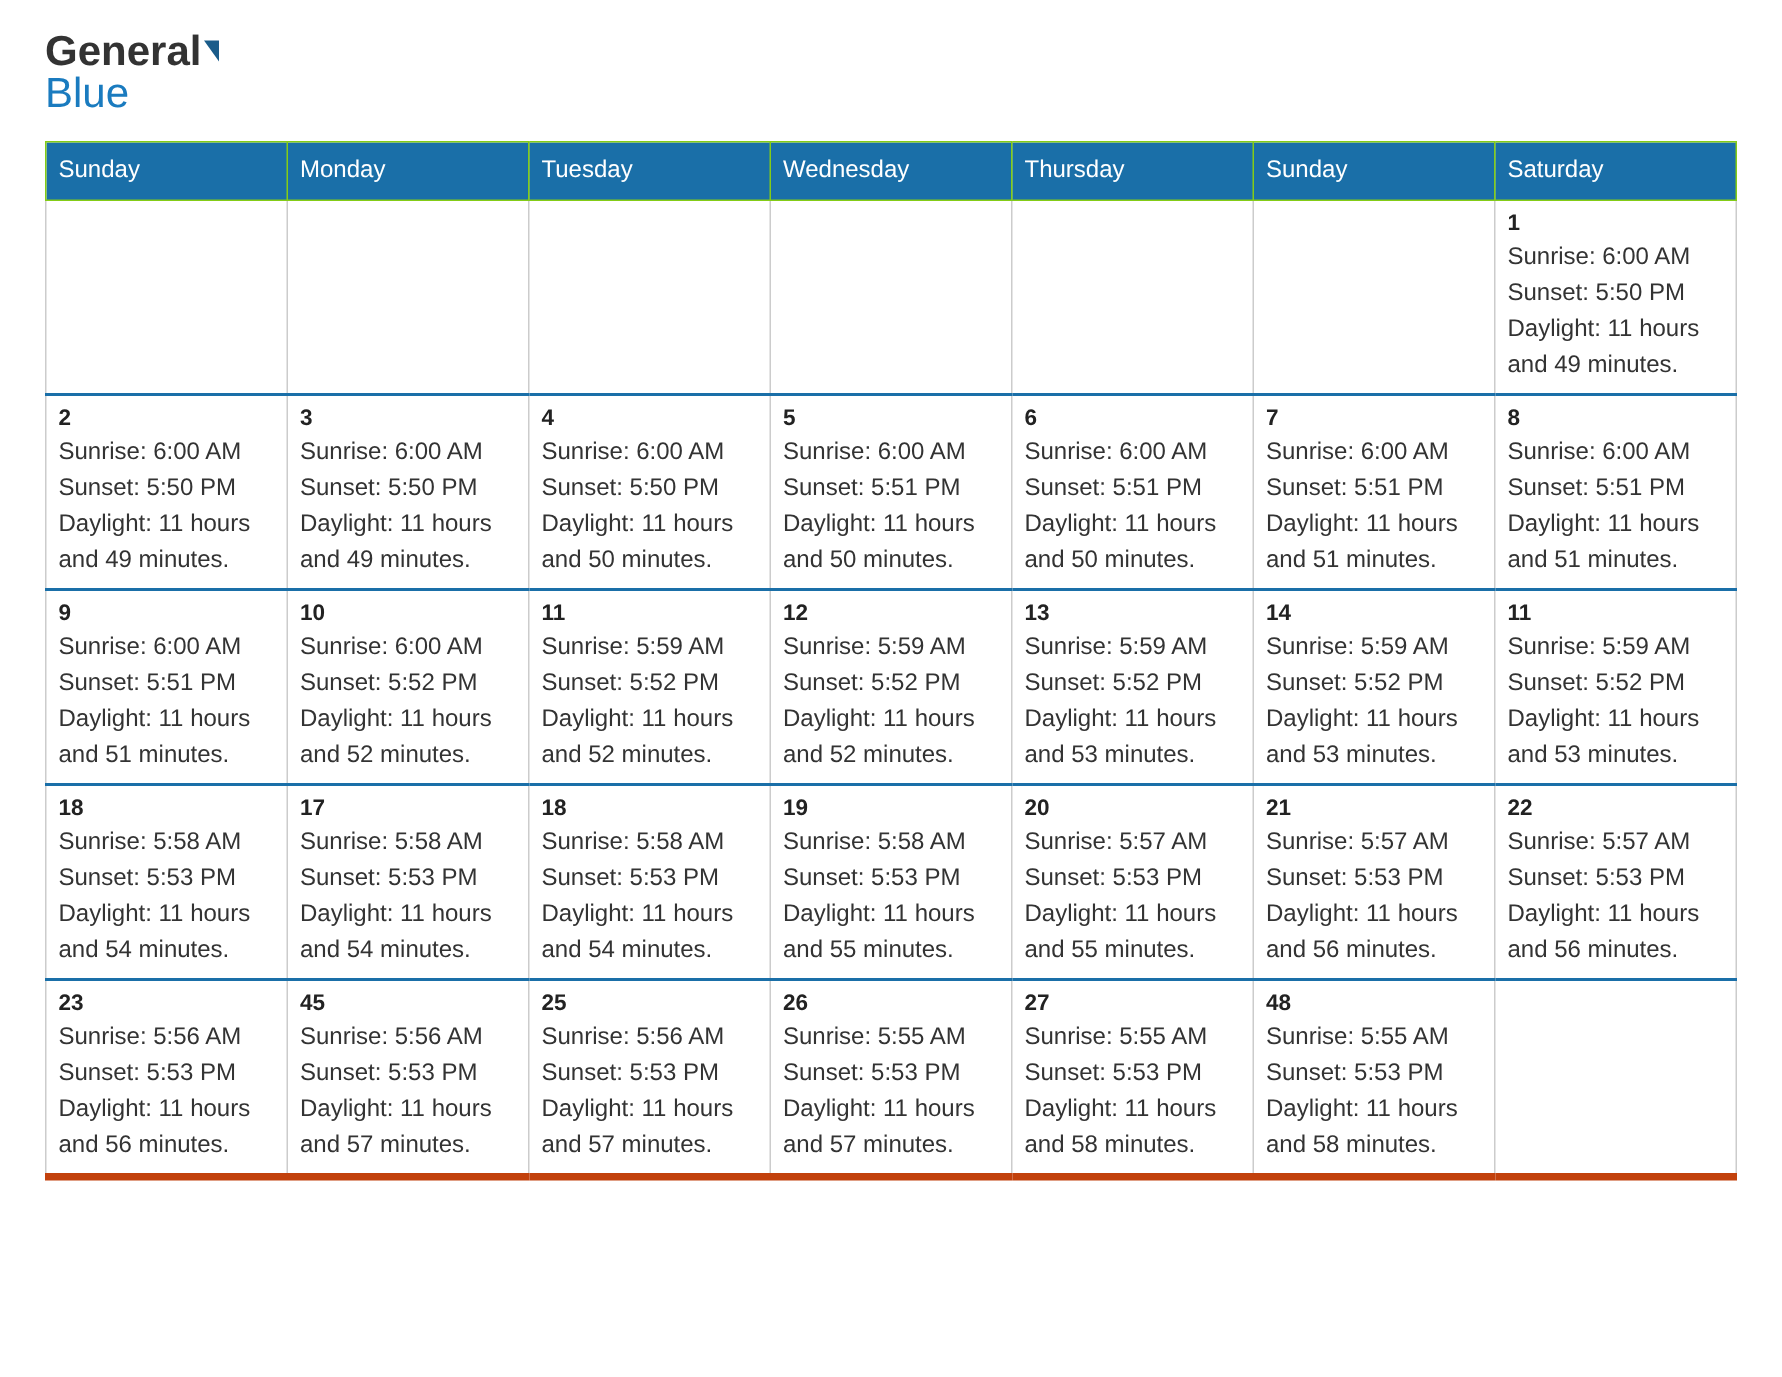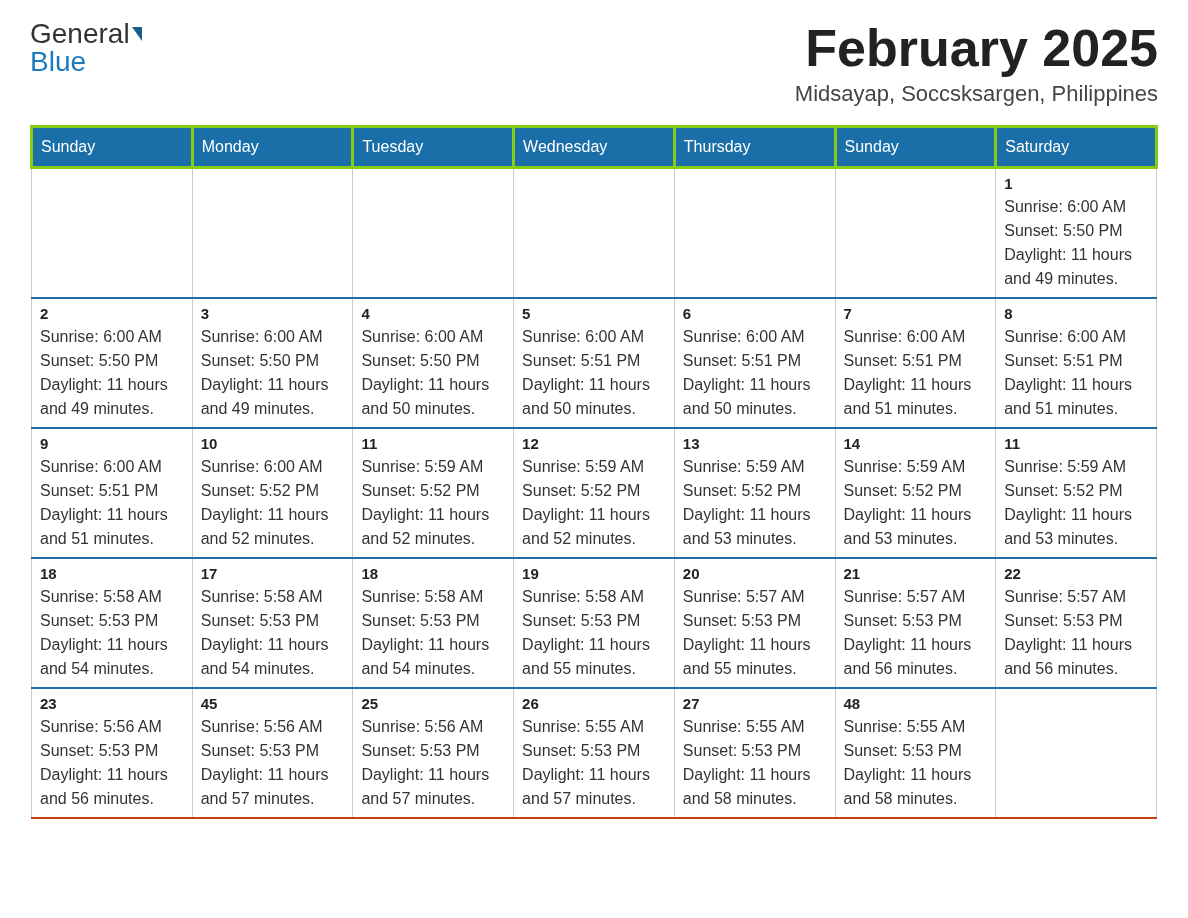--- a/index.html
+++ b/index.html
@@ -23,7 +23,7 @@
     }
     .logo-general {
       font-size: 28px;
-      font-weight: normal;
+      font-weight: bold;
       color: #333;
       line-height: 1;
     }

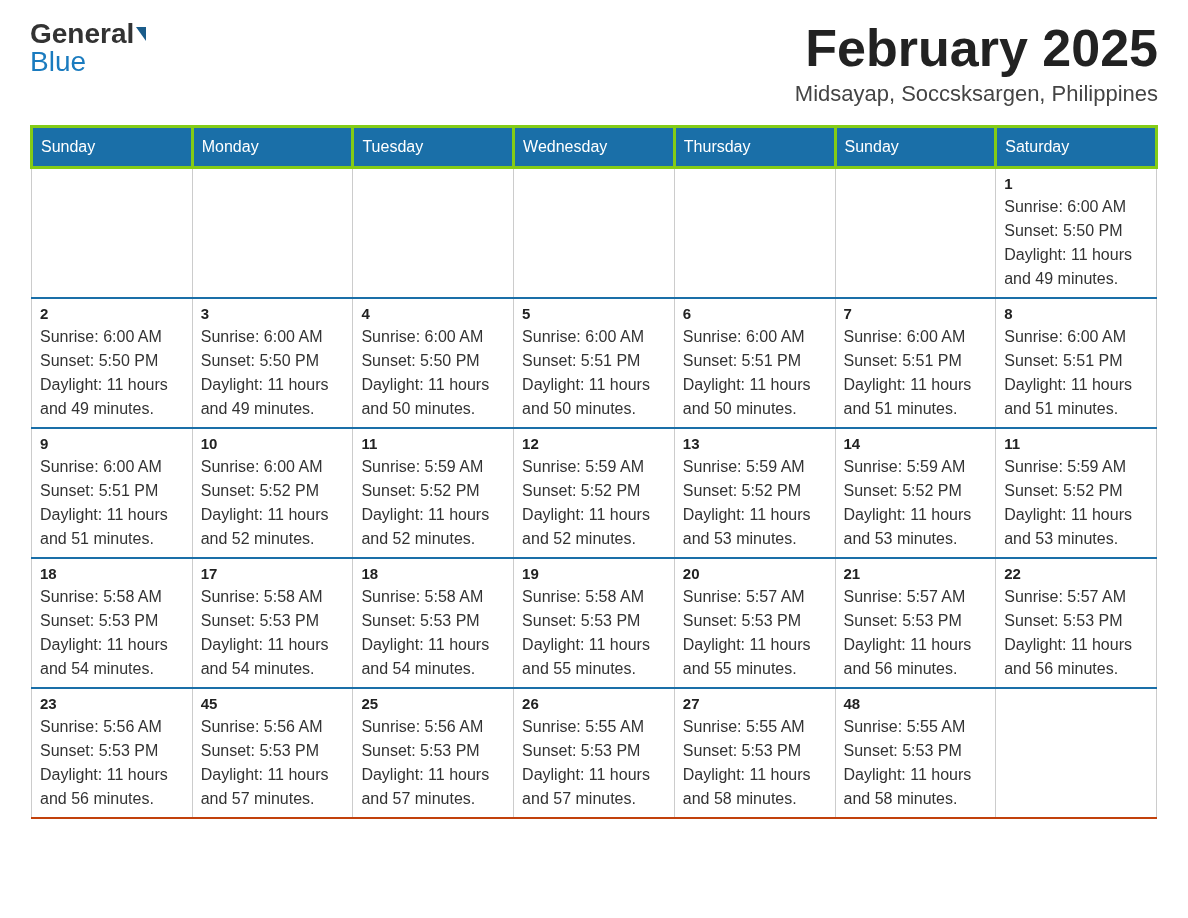--- a/index.html
+++ b/index.html
@@ -114,10 +114,6 @@
       <span class="logo-arrow"></span>
     </div>
     <span class="logo-blue">Blue</span>
-  </div>
-  <div class="title-block">
-    <div class="month-year">February 2025</div>
-    <div class="location">Midsayap, Soccsksargen, Philippines</div>
   </div>
 </div>
 

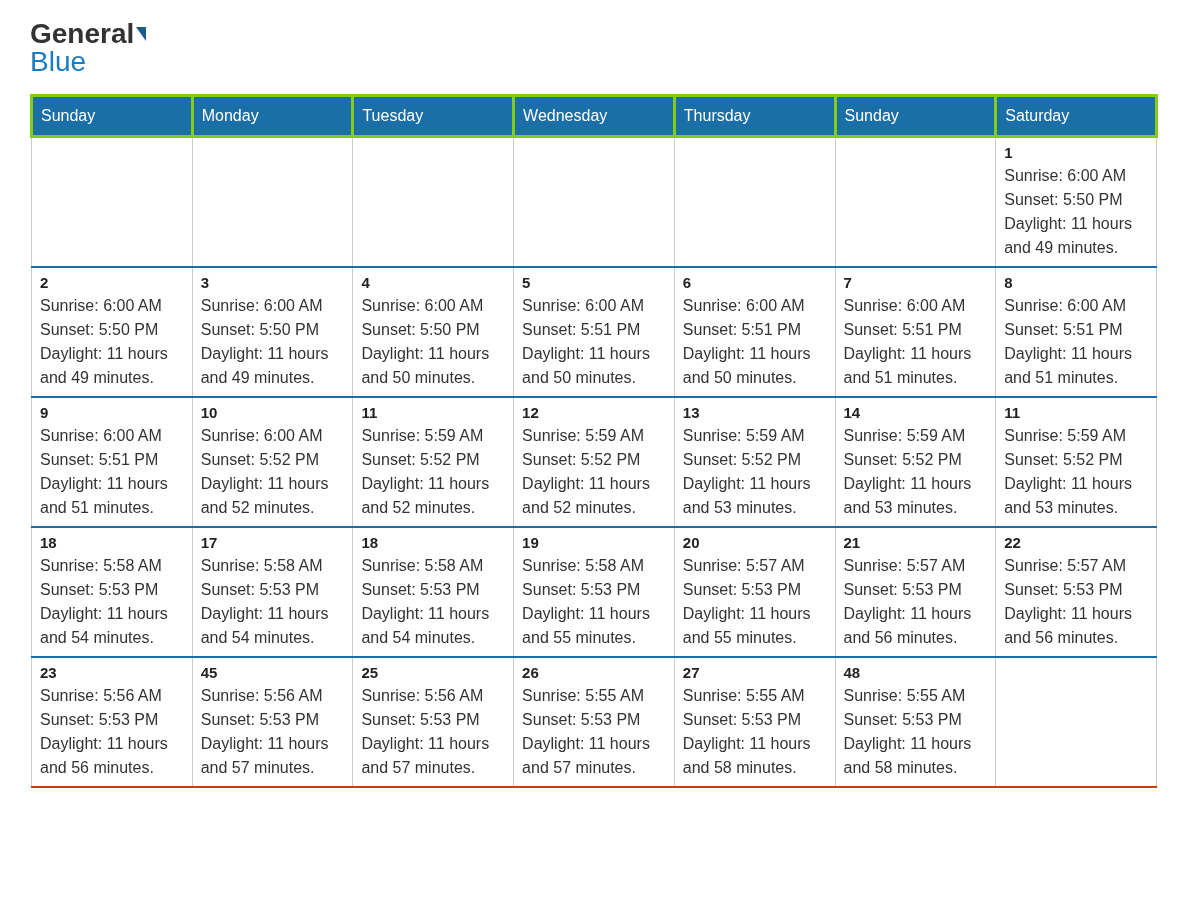--- a/index.html
+++ b/index.html
@@ -73,7 +73,7 @@
       font-weight: normal;
       padding: 10px 8px;
       text-align: left;
-      border: 3px solid #84cc16;
+      border: 1px solid #84cc16;
     }
     .calendar td {
       border: 1px solid #ccc;

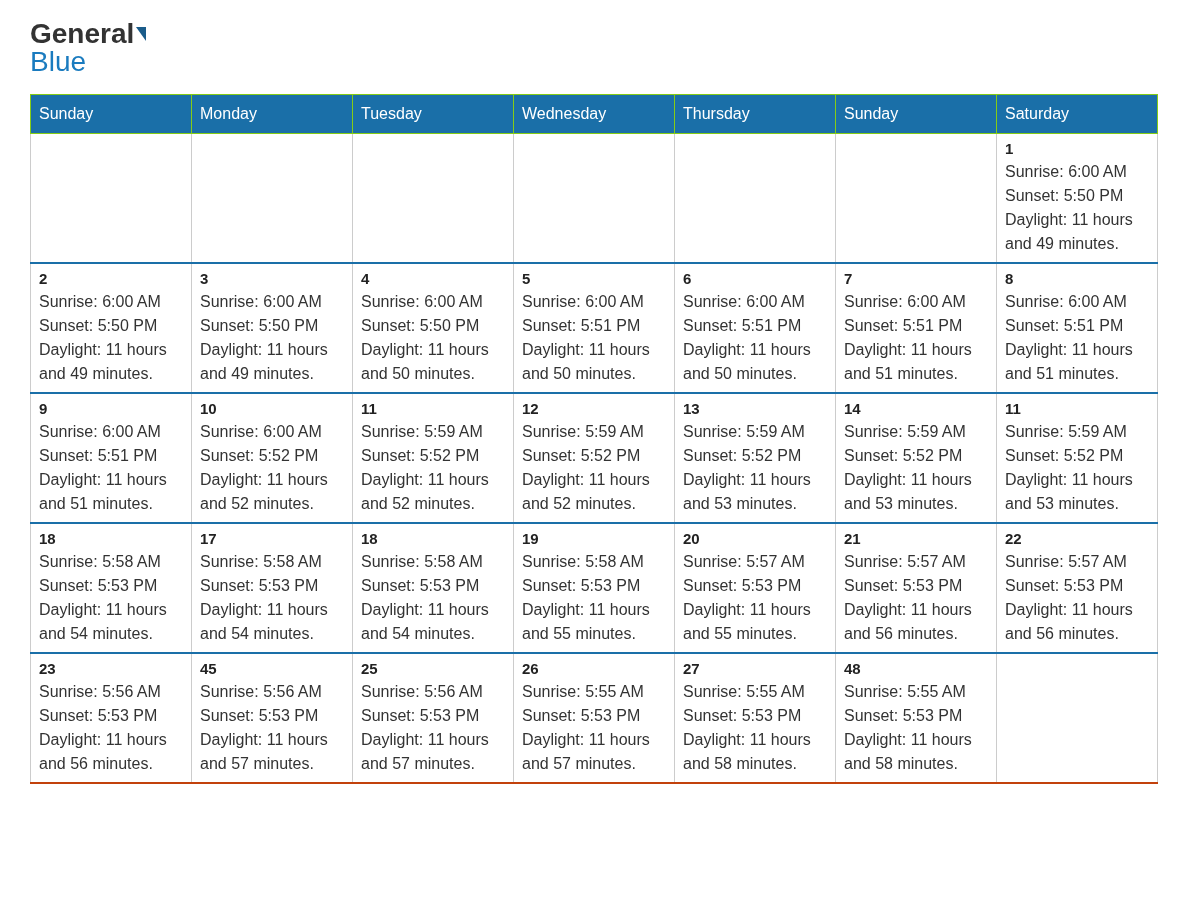--- a/index.html
+++ b/index.html
@@ -83,7 +83,7 @@
       background: #fff;
     }
     .calendar tr:last-child td {
-      border-bottom: 2px solid #c2410c;
+      border-bottom: 5px solid #c2410c;
     }
     .day-number {
       font-size: 15px;

